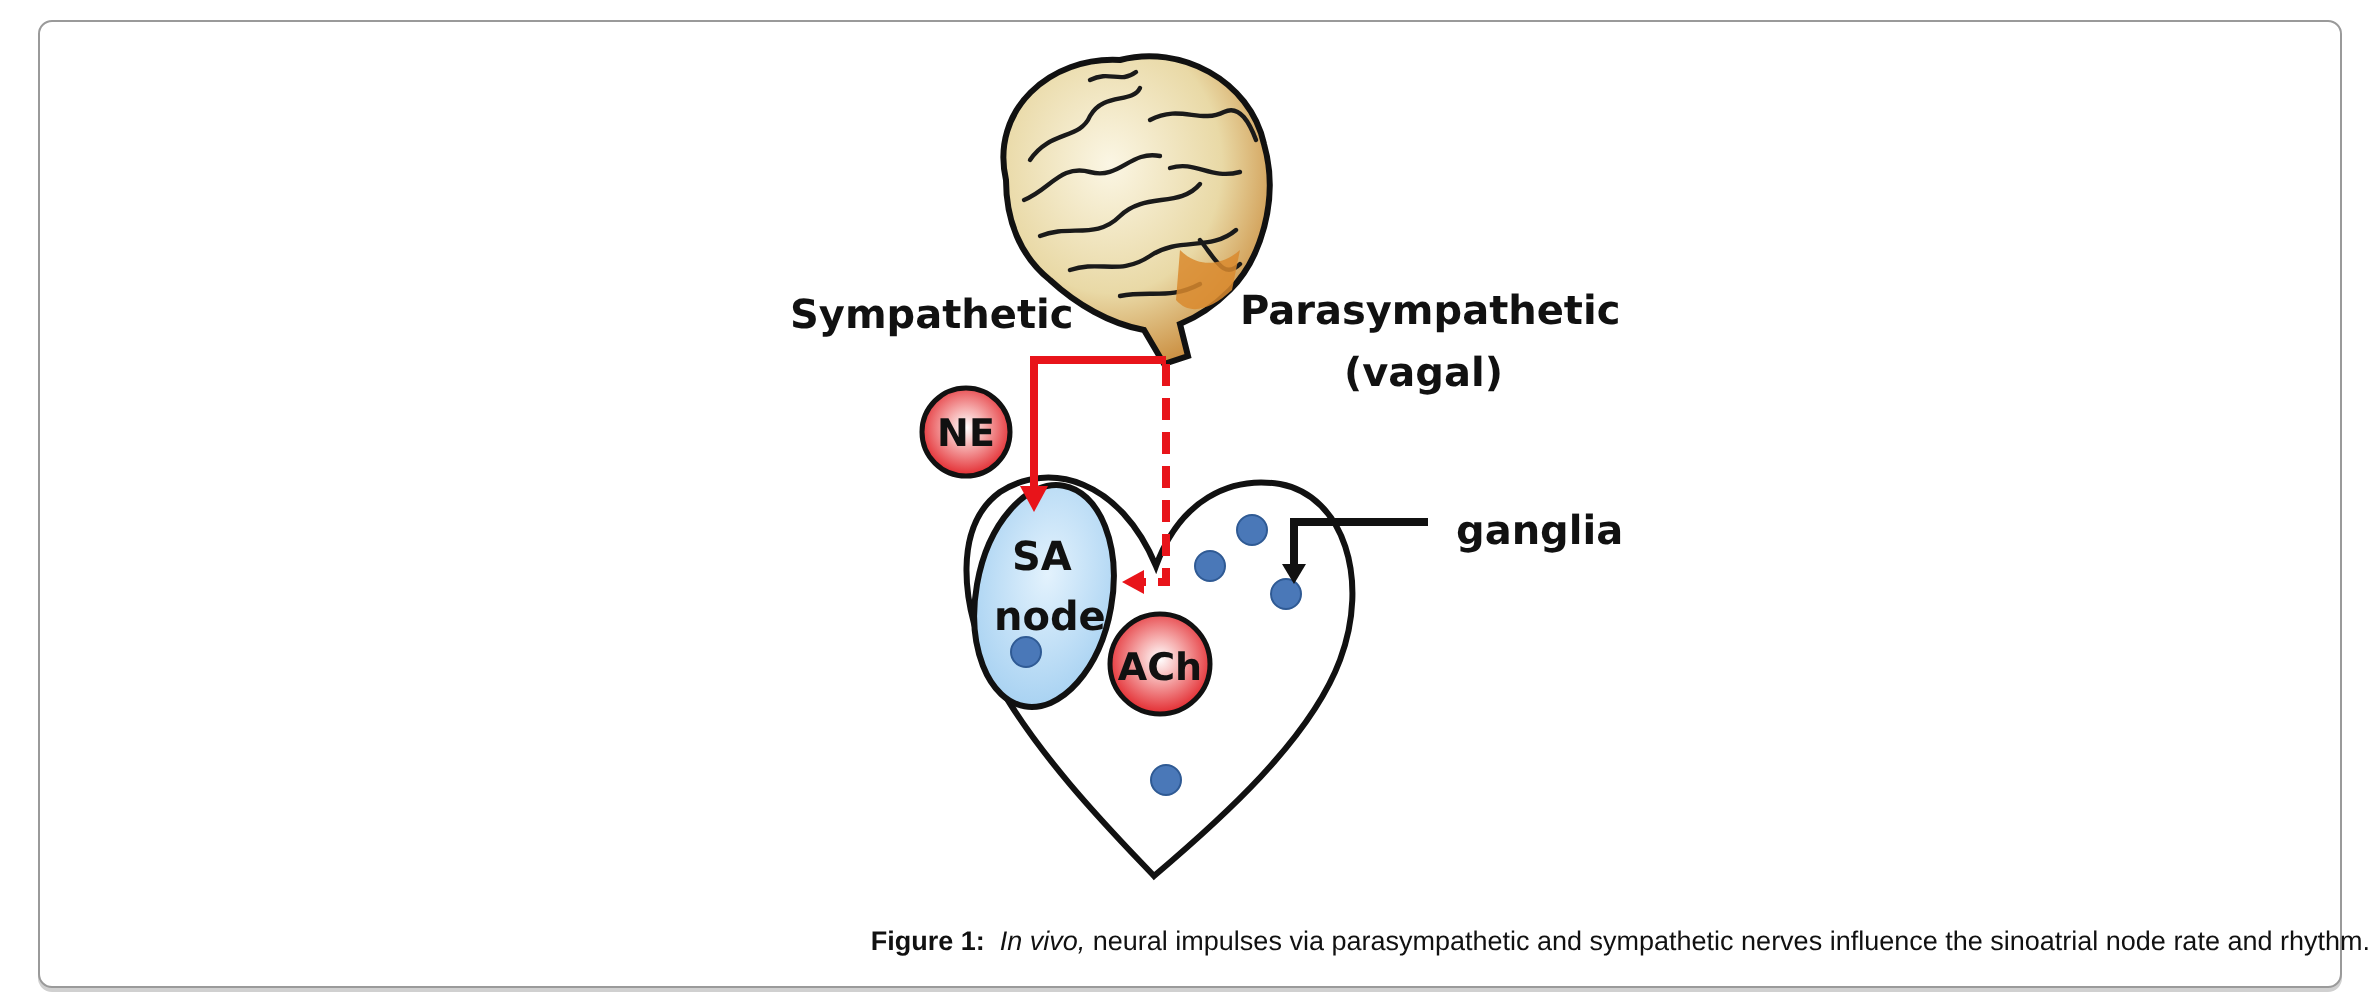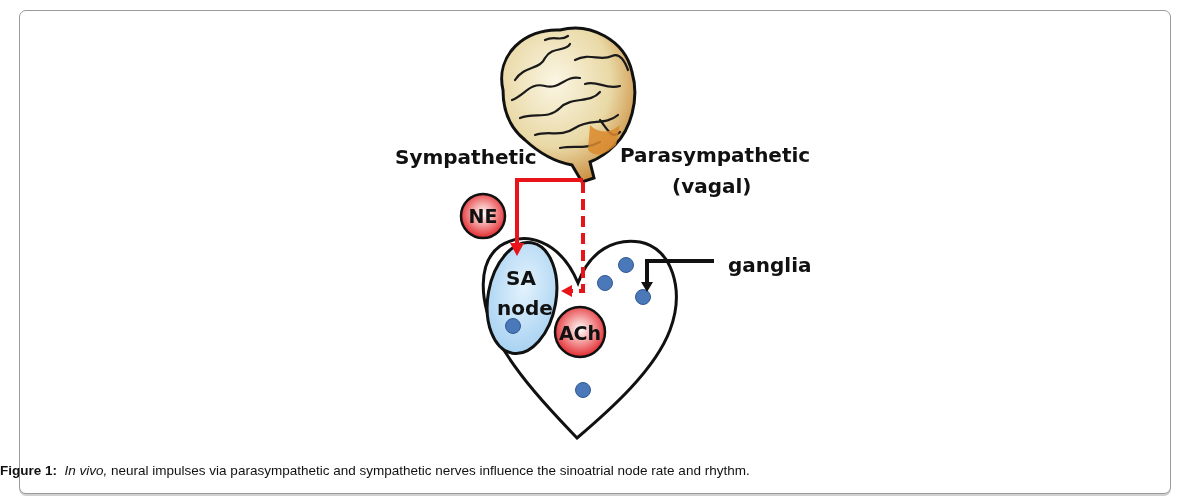--- a/index.html
+++ b/index.html
@@ -11,7 +11,7 @@
   }
   svg.diagram { position: absolute; left: 0; top: 0; }
   .caption {
-    position: absolute; left: 0; width: 1185px; top: 463px; text-align: left;
+    position: absolute; left: 0; width: 1185px; top: 463px; text-align: right;
     font-family: "Liberation Sans", sans-serif; font-size: 13.5px; color: #111;
   }
   .caption b { font-weight: bold; }

